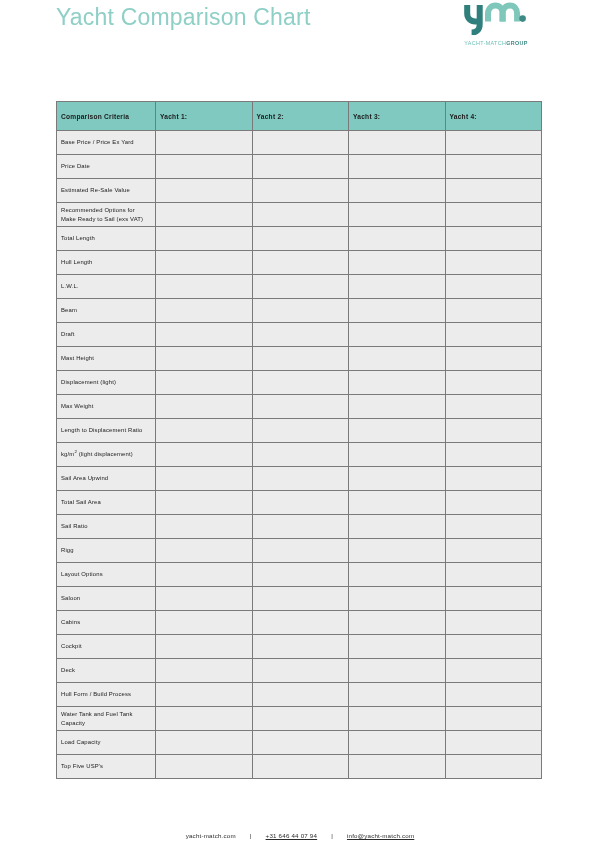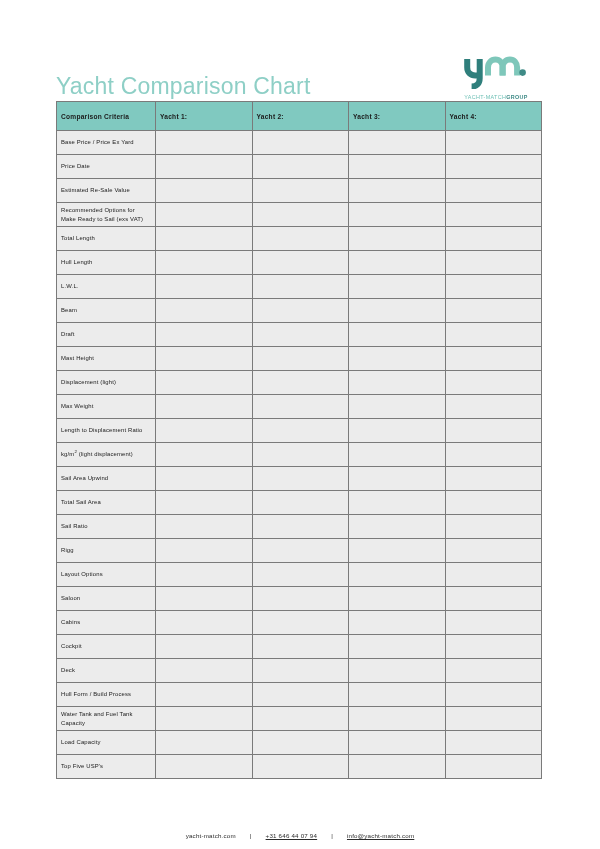--- a/index.html
+++ b/index.html
@@ -30,7 +30,7 @@
     width: 600px;
     height: 100px;
     display: flex;
-    align-items: flex-end;
+    align-items: flex-start;
     justify-content: space-between;
     padding: 0 56px 0 56px;
     box-sizing: border-box;

